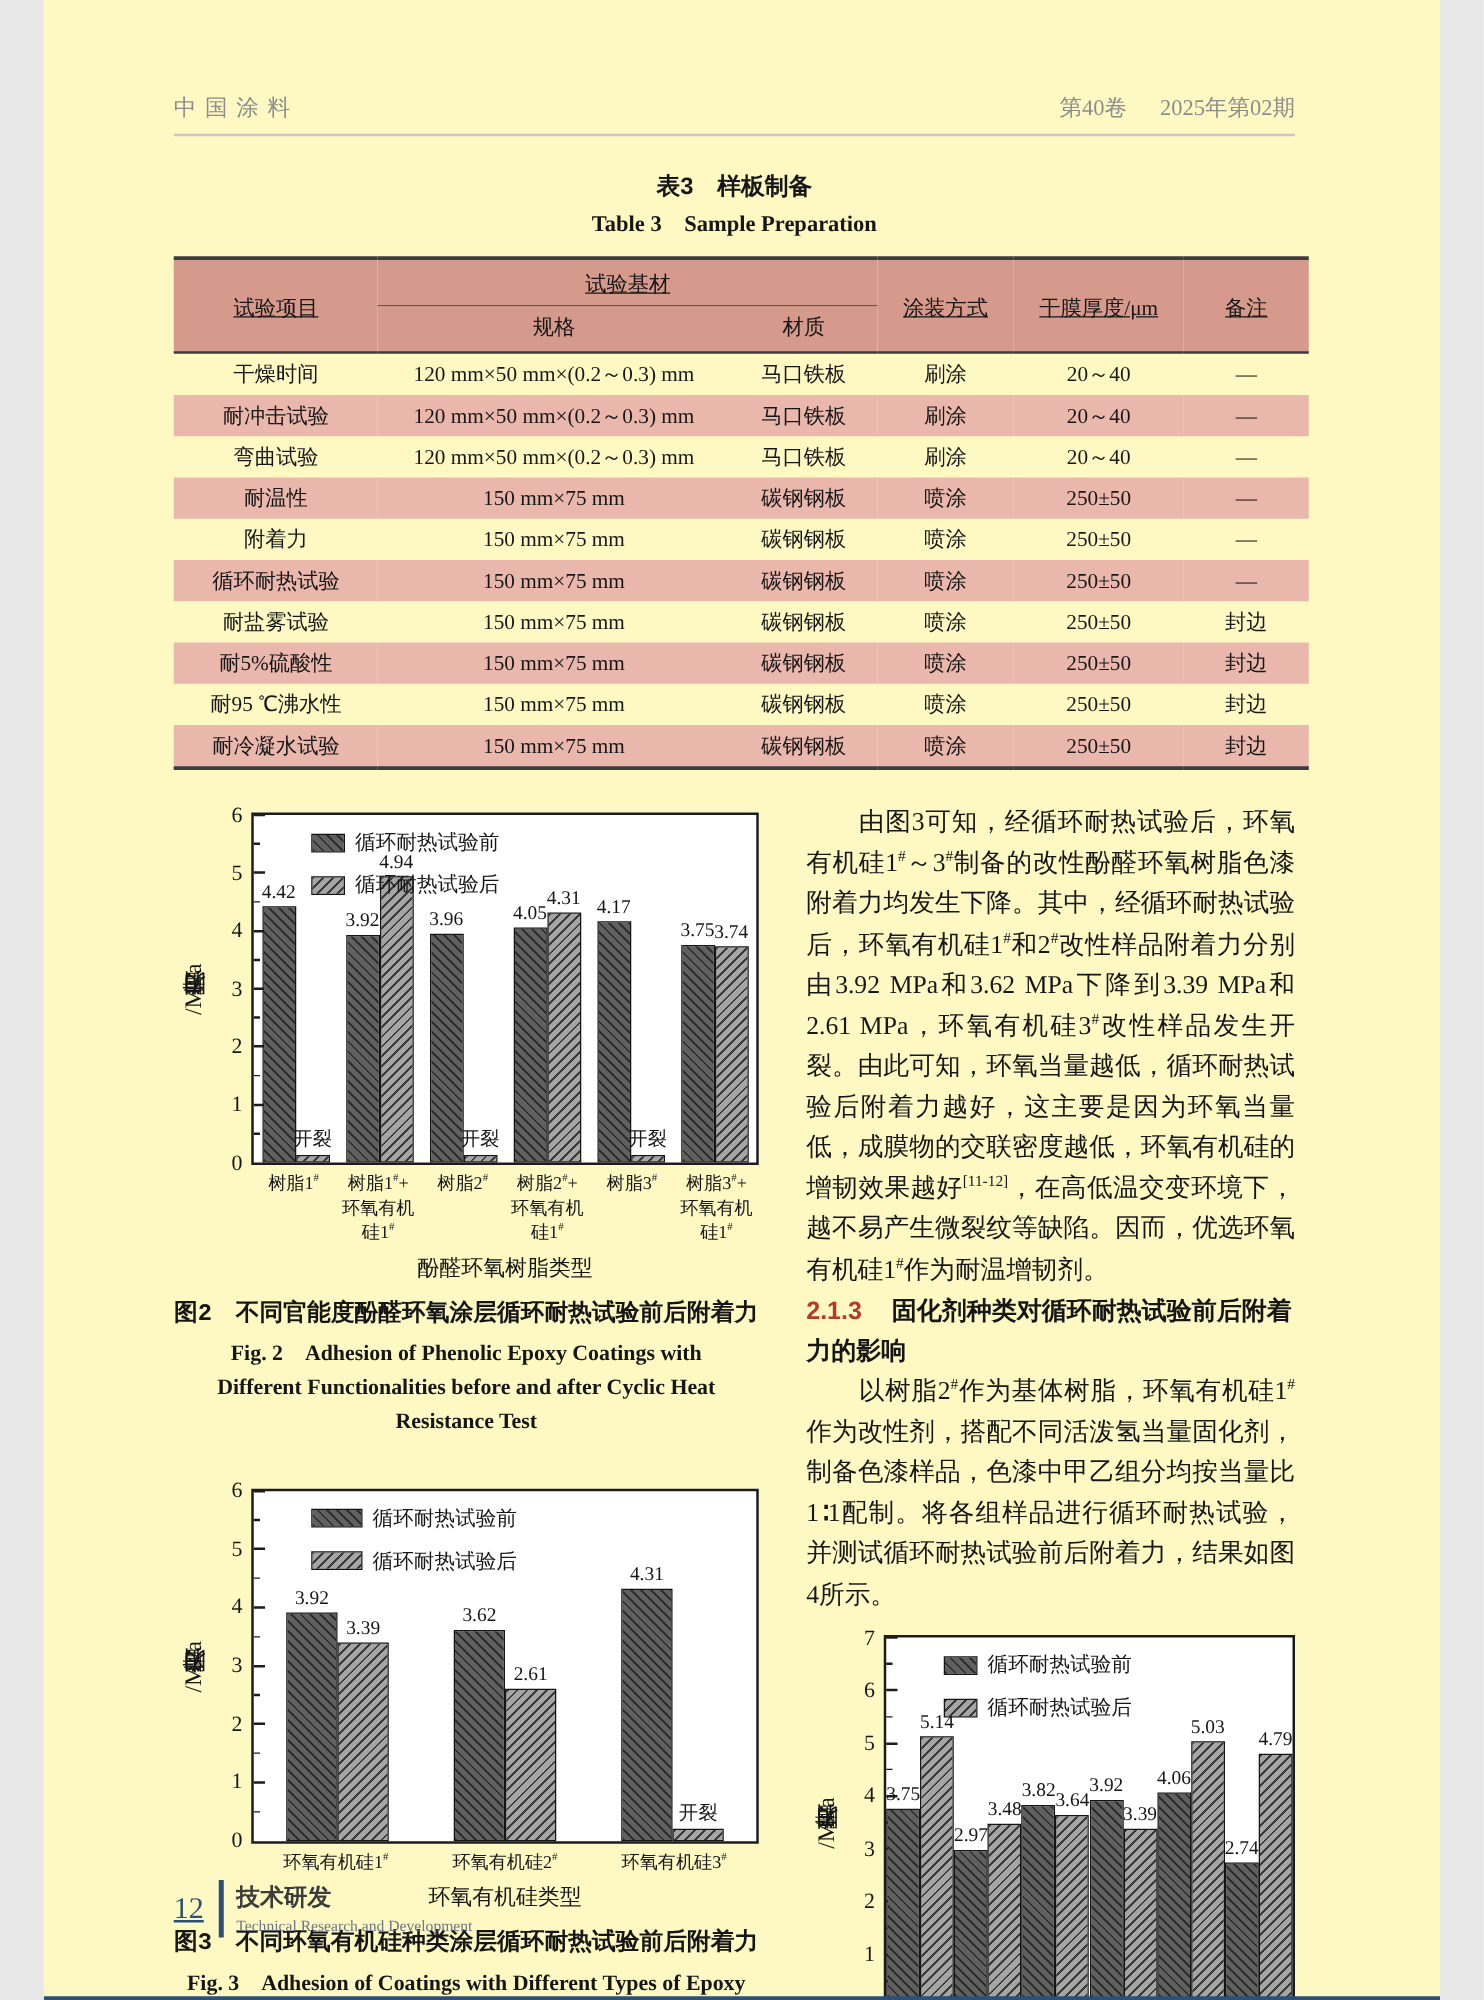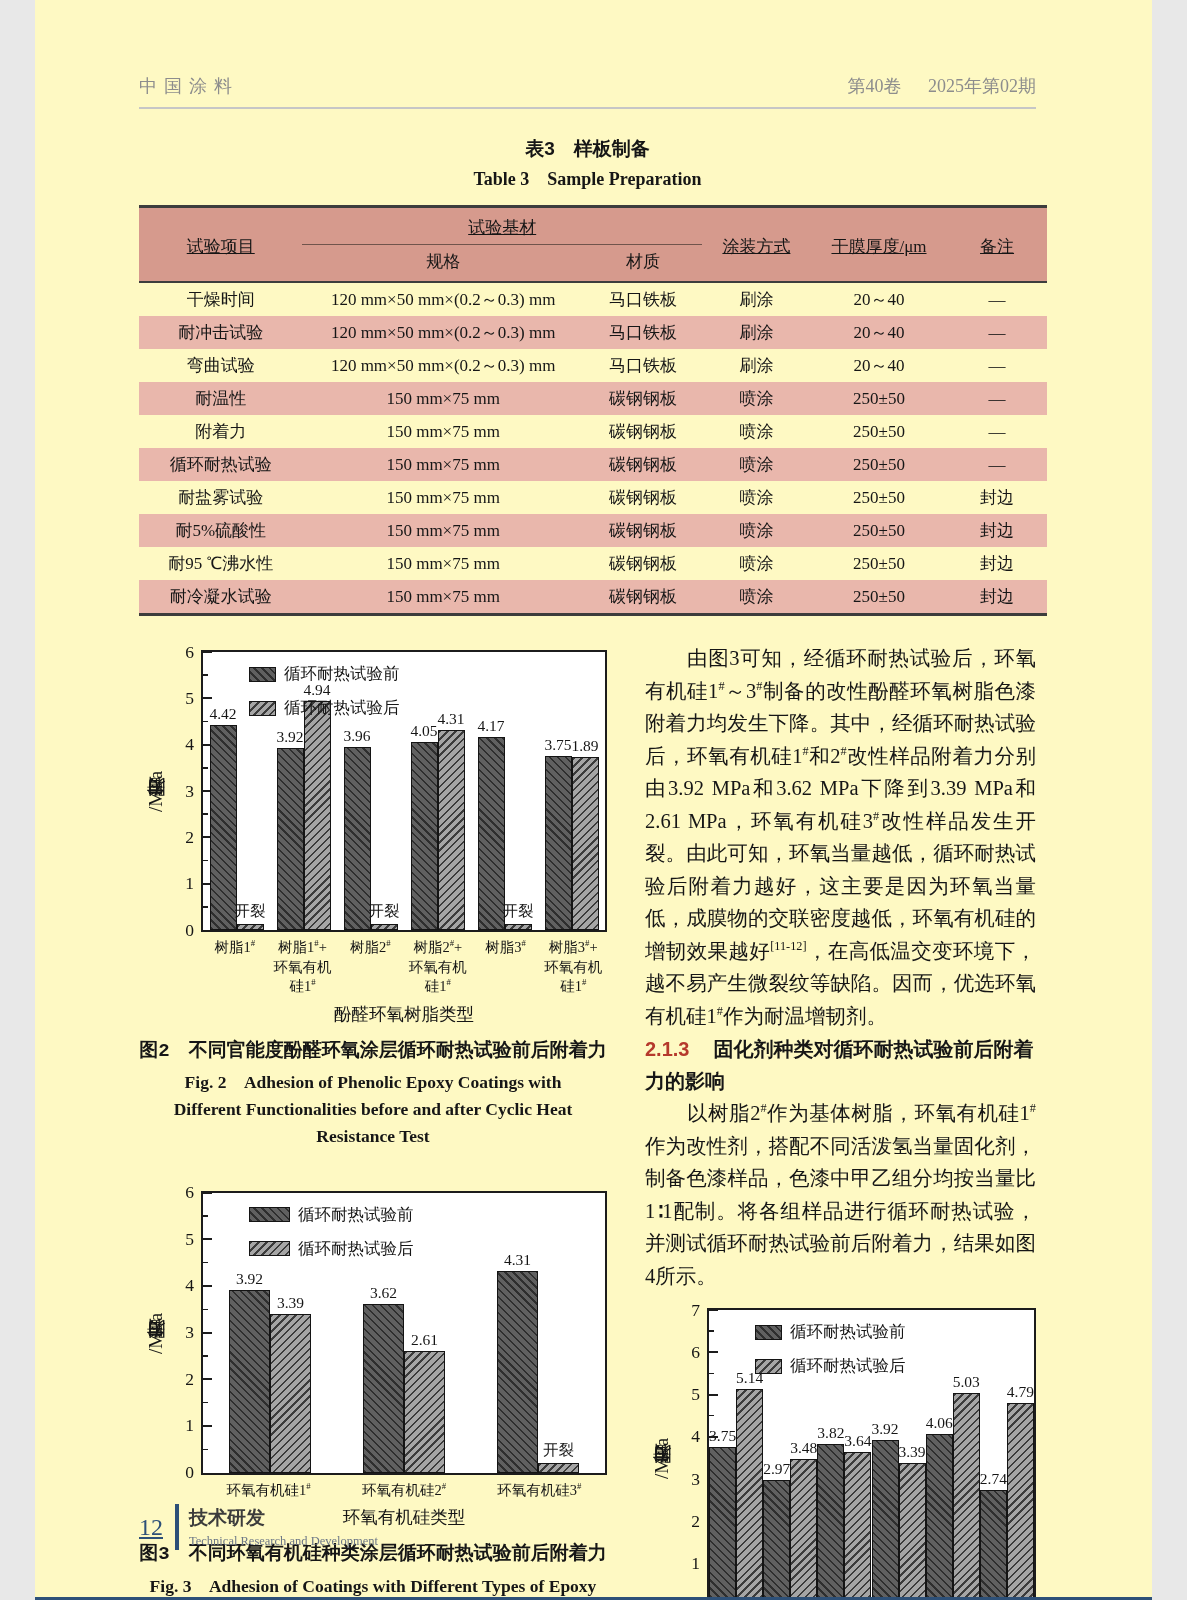--- a/index.html
+++ b/index.html
@@ -281,7 +281,7 @@
                     <span class="vlab">3.75</span>
                   </div>
                   <div class="bar b1" style="height: 173.287px;">
-                    <span class="vlab">1.89</span>
+                    <span class="vlab">3.74</span>
                   </div>
                 </div>
               </div>

